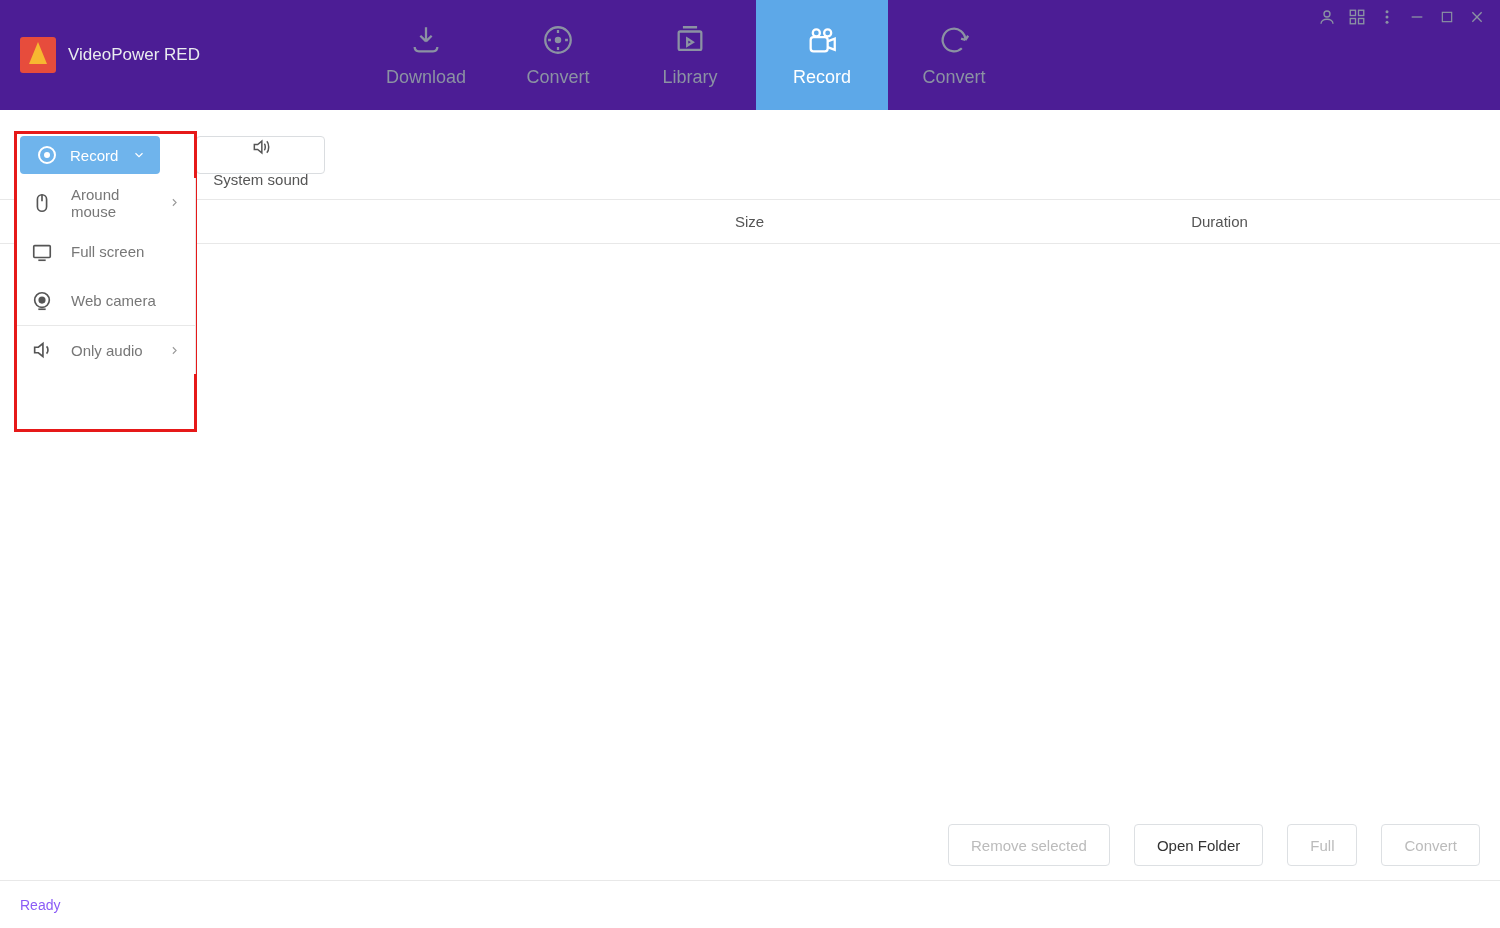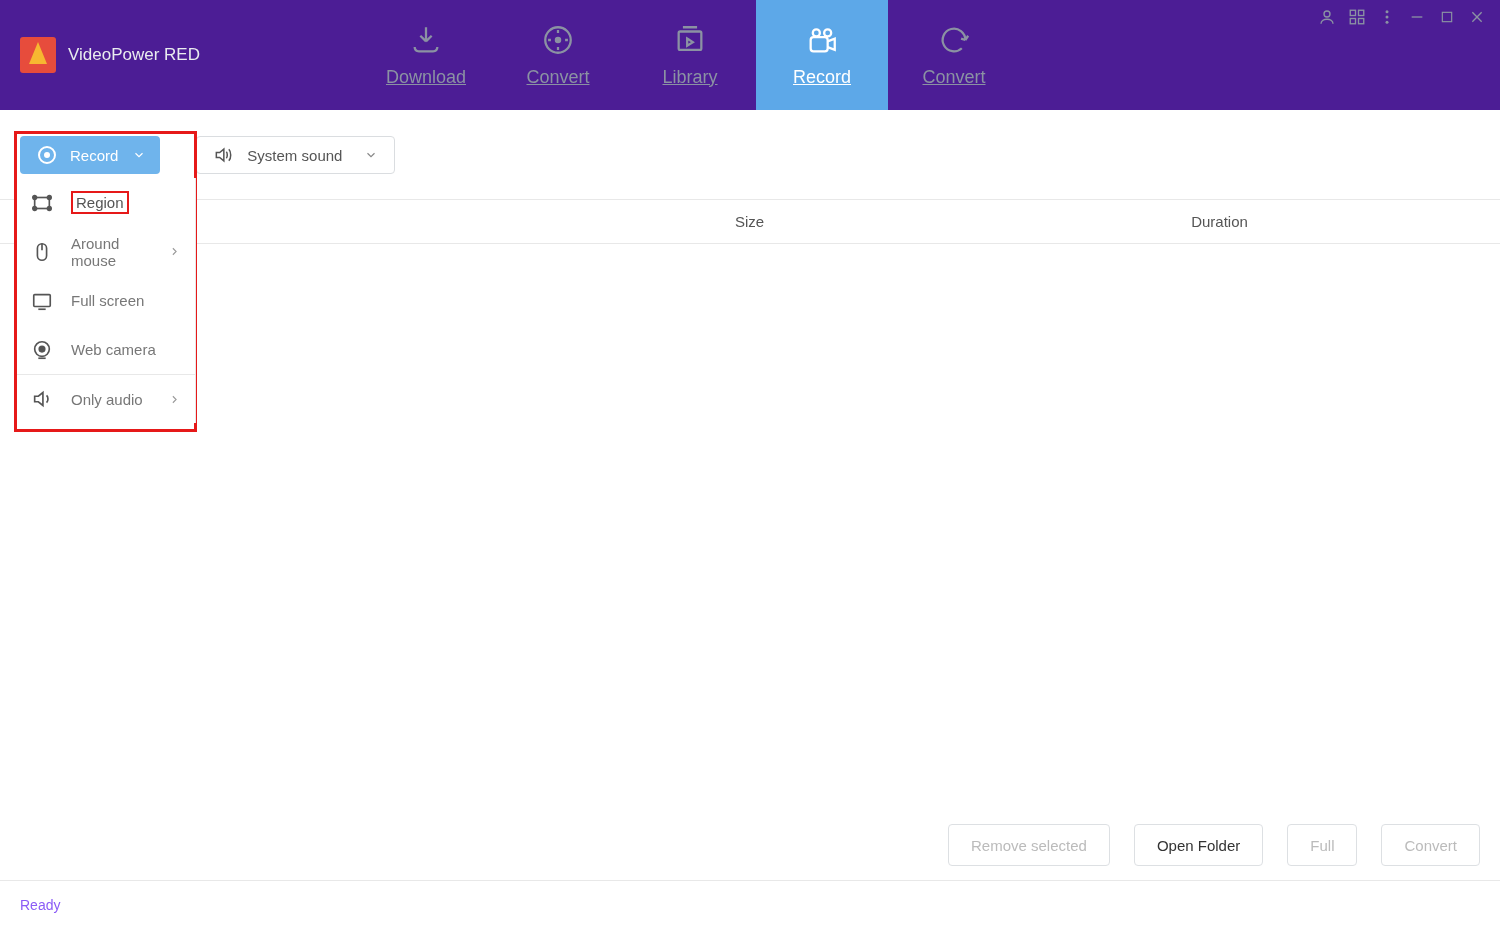--- a/index.html
+++ b/index.html
@@ -13,7 +13,7 @@
     .app-title { color: #e9ecef; font-size: 17px; font-weight: 500; }
     
     .nav-tabs { display: flex; align-items: stretch; margin-left: 60px; }
-    .nav-tab { width: 132px; display: flex; flex-direction: column; align-items: center; justify-content: center; gap: 10px; color: #8b92a3; cursor: pointer; text-decoration: underline; }
+    .nav-tab { width: 132px; display: flex; flex-direction: column; align-items: center; justify-content: center; gap: 10px; color: #8b92a3; cursor: pointer; }
     .nav-tab.active { background: #5da8e8; color: #fff; }
     .nav-tab-icon { width: 34px; height: 34px; color: #8b92a3; }
     .nav-tab.active .nav-tab-icon { color: #fff; }

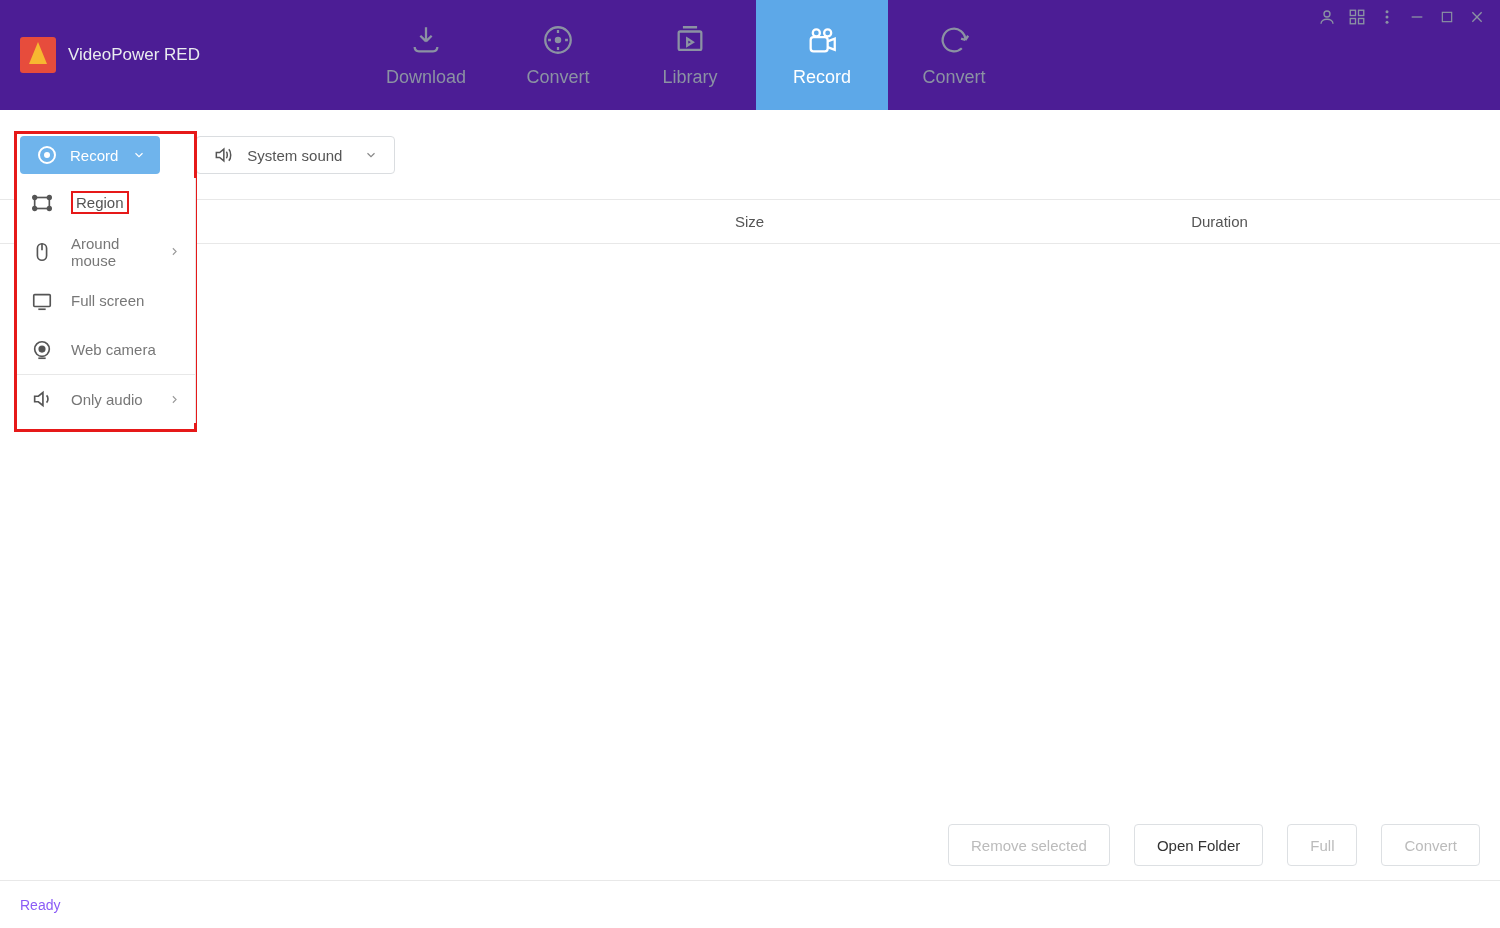--- a/index.html
+++ b/index.html
@@ -28,7 +28,7 @@
     .record-btn-icon { width: 18px; height: 18px; border: 2px solid #fff; border-radius: 50%; display: flex; align-items: center; justify-content: center; }
     .record-btn-icon::after { content: ''; width: 6px; height: 6px; background: #fff; border-radius: 50%; }
     
-    .sound-btn { height: 38px; background: #fff; border: 1px solid #dadde0; border-radius: 4px; padding: 0 16px; display: flex; align-items: center; gap: 14px; cursor: pointer; font-size: 15px; color: #555; }
+    .sound-btn { height: 38px; background: #fff; border: 1px solid #dadde0; border-radius: 4px; padding: 0 16px; display: flex; align-items: center; gap: 14px; cursor: pointer; font-size: 15px; color: #555; flex-direction: column; }
     
     
     .dropdown-menu { position: absolute; left: 17px; top: 178px; width: 179px; background: #fff; border-right: 1px solid #e8e8e8; z-index: 10; }

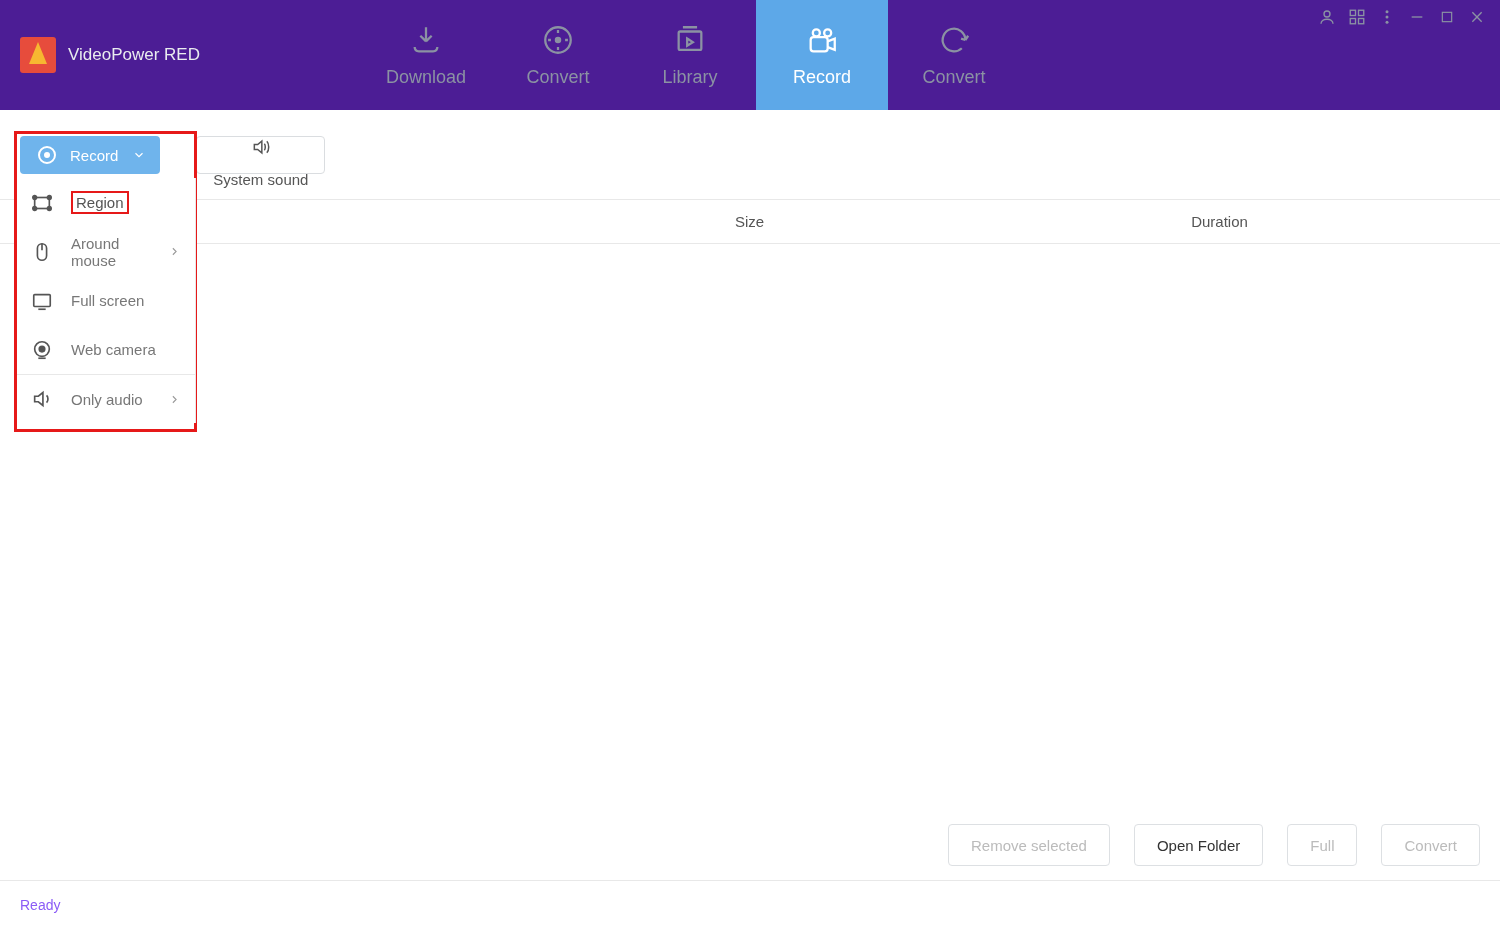--- a/index.html
+++ b/index.html
@@ -187,18 +187,6 @@
   <div class="dropdown-item">
     <span class="item-icon">
       <svg viewBox="0 0 24 24" width="22" height="22" fill="none" stroke="currentColor" stroke-width="1.8">
-          <rect x="4" y="6" width="16" height="12"></rect>
-          <circle cx="4" cy="6" r="2" fill="currentColor"></circle>
-          <circle cx="20" cy="6" r="2" fill="currentColor"></circle>
-          <circle cx="4" cy="18" r="2" fill="currentColor"></circle>
-          <circle cx="20" cy="18" r="2" fill="currentColor"></circle>
-        </svg>
-    </span>
-    <span class="item-label boxed">Region</span>
-  </div>
-  <div class="dropdown-item">
-    <span class="item-icon">
-      <svg viewBox="0 0 24 24" width="22" height="22" fill="none" stroke="currentColor" stroke-width="1.8">
           <rect x="7" y="3" width="10" height="18" rx="5"></rect>
           <line x1="12" y1="3" x2="12" y2="10"></line>
         </svg>

